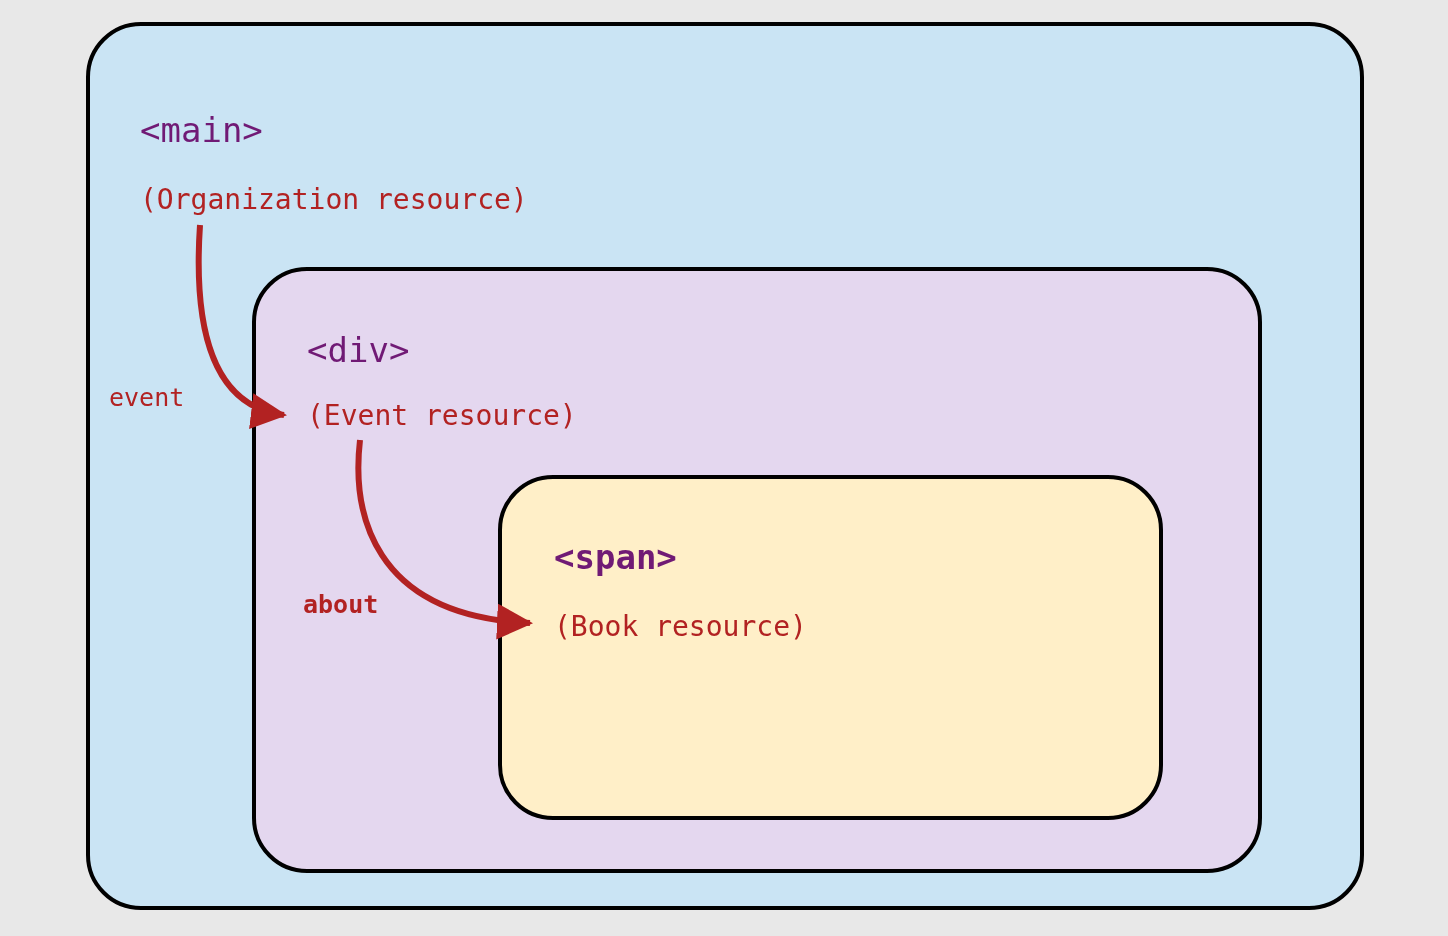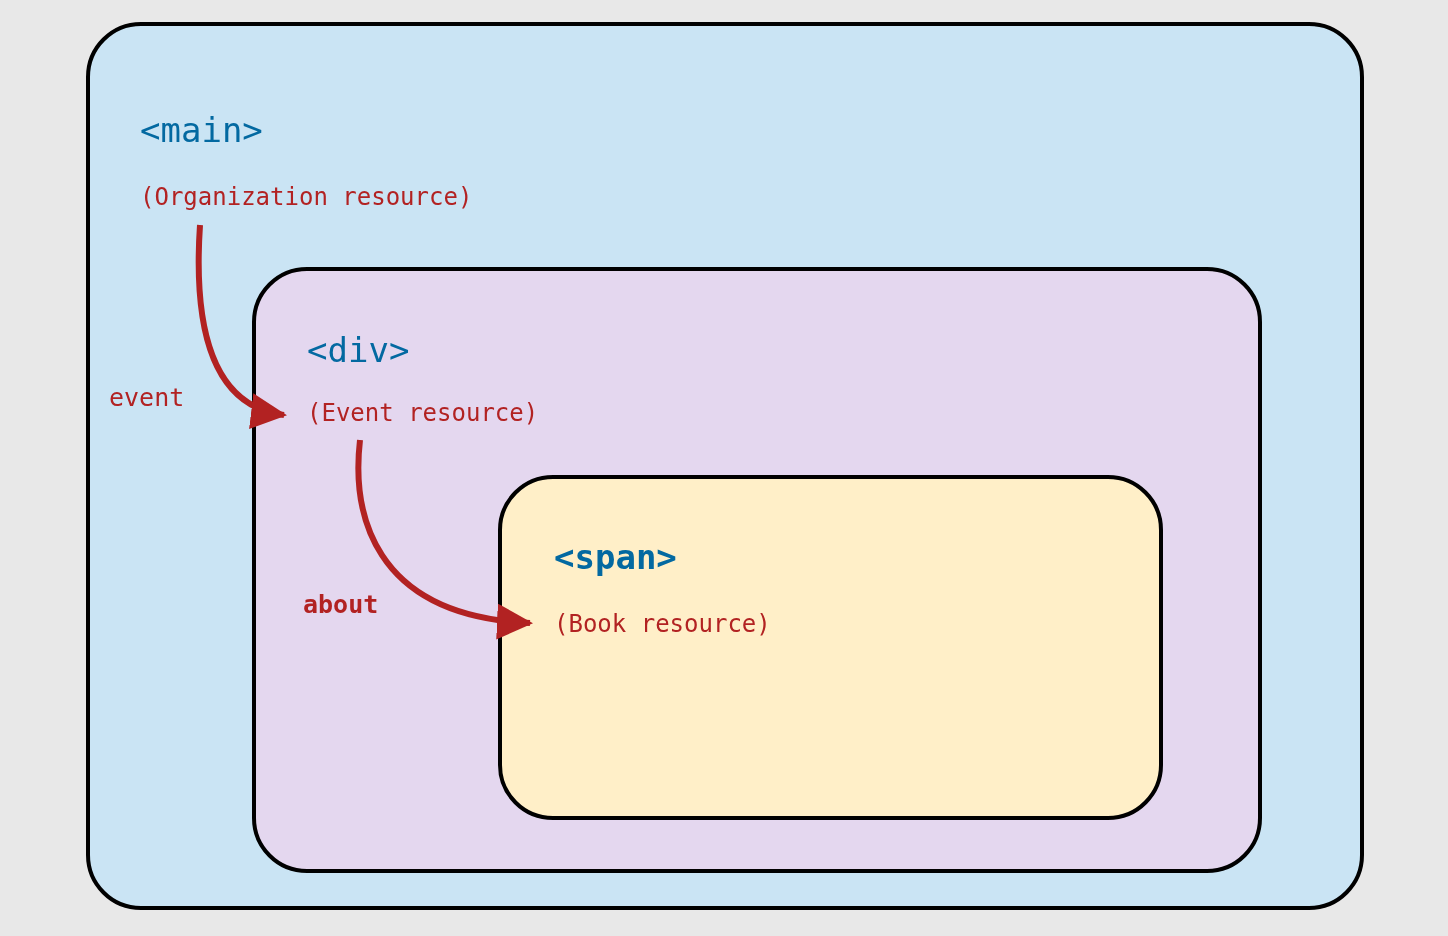--- a/index.html
+++ b/index.html
@@ -37,7 +37,7 @@
     .tag-label {
       position: absolute;
       font-size: 34px;
-      color: #0369a1;
+      color: #701a75;
       font-family: 'DejaVu Sans Mono', 'Menlo', 'Consolas', monospace;
     }
     .resource-label {

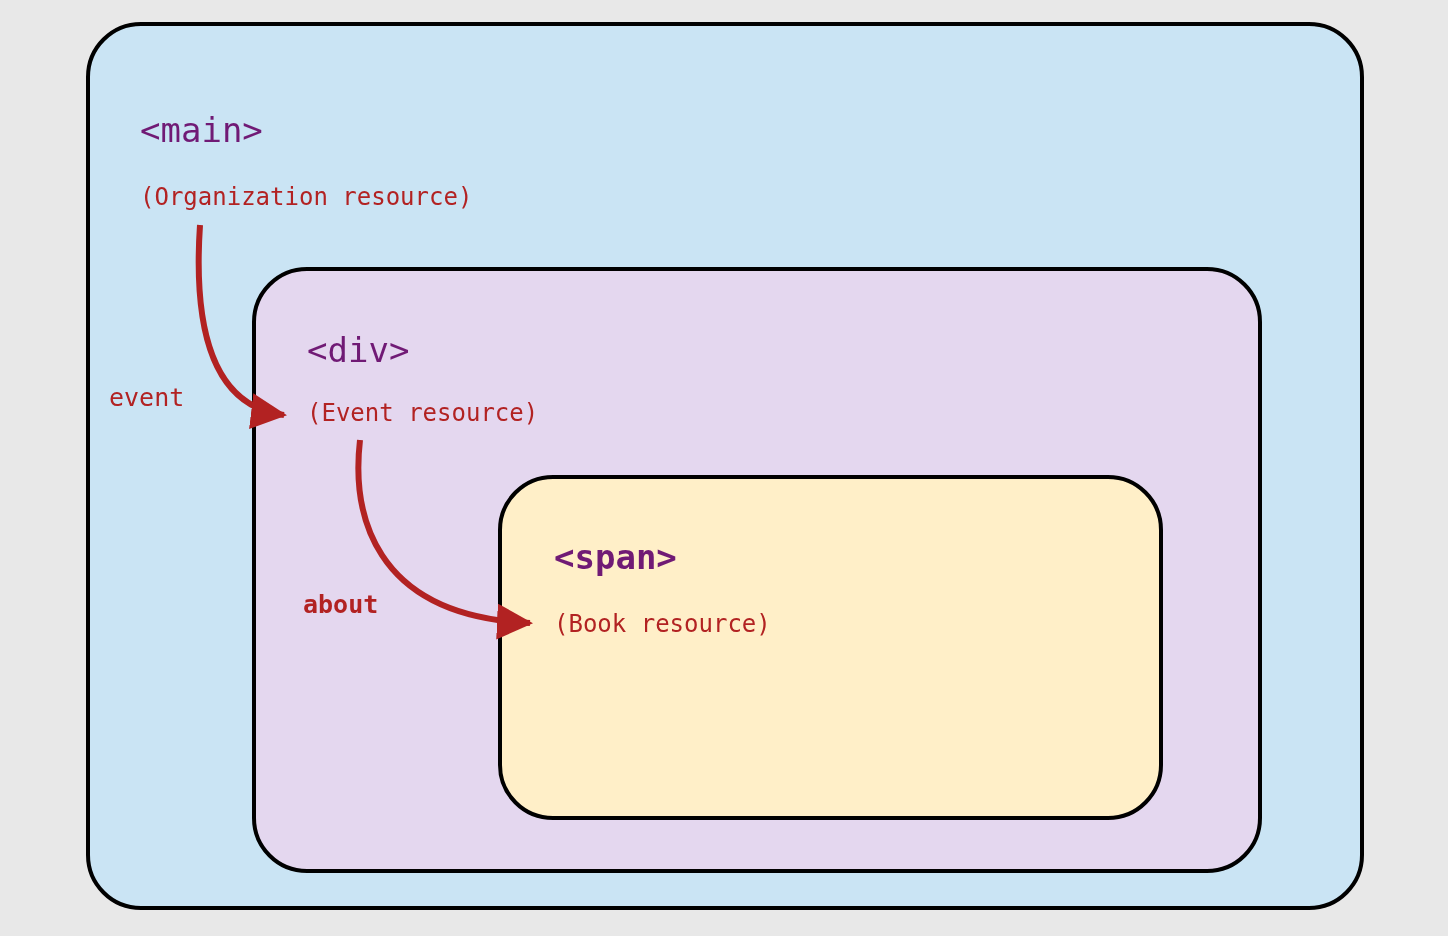--- a/index.html
+++ b/index.html
@@ -42,7 +42,7 @@
     }
     .resource-label {
       position: absolute;
-      font-size: 24px;
+      font-size: 28px;
       color: #b22222;
       font-family: 'DejaVu Sans Mono', 'Menlo', 'Consolas', monospace;
     }

